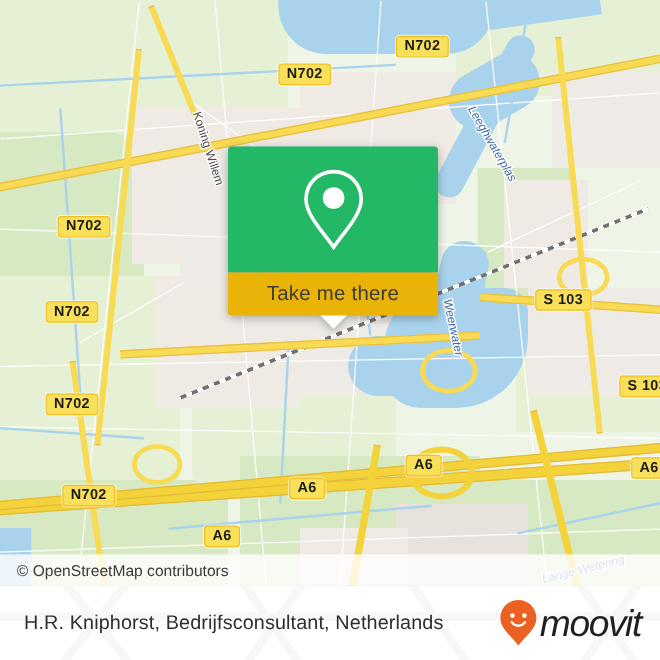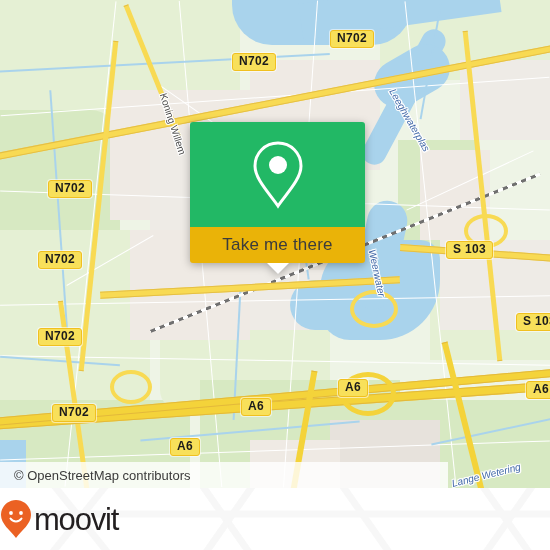--- a/index.html
+++ b/index.html
@@ -87,7 +87,7 @@
 
   
   #attrib{
-    position:absolute;left:0;top:462px;width:448px;height:26px;
+    position:absolute;left:0;top:462px;width:550px;height:26px;
     background:rgba(255,255,255,.80);
     display:flex;align-items:center;
   }

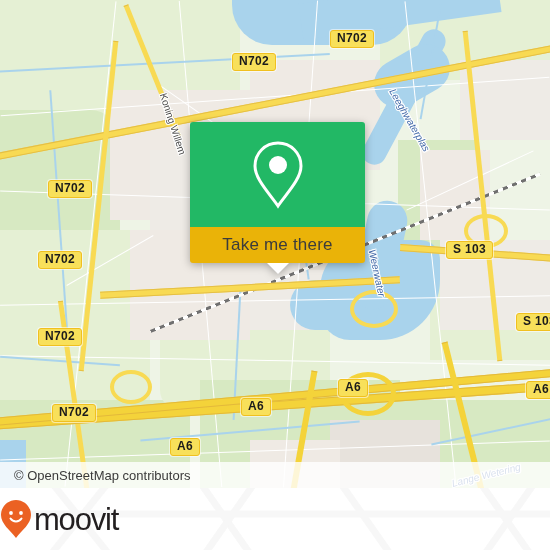--- a/index.html
+++ b/index.html
@@ -263,6 +263,7 @@
         <path d="M0 26 L550 26"></path>
       </g>
     </svg>
+    <div id="footer-title">H.R. Kniphorst, Bedrijfsconsultant, Netherlands</div>
     <div id="brand">
       <svg width="32" height="40" viewBox="0 0 32 40">
         <path d="M16 1 C7.7 1 1 7.7 1 16 C1 25 10 31 16 39 C22 31 31 25 31 16 C31 7.7 24.3 1 16 1 Z" fill="#eb6123"></path>

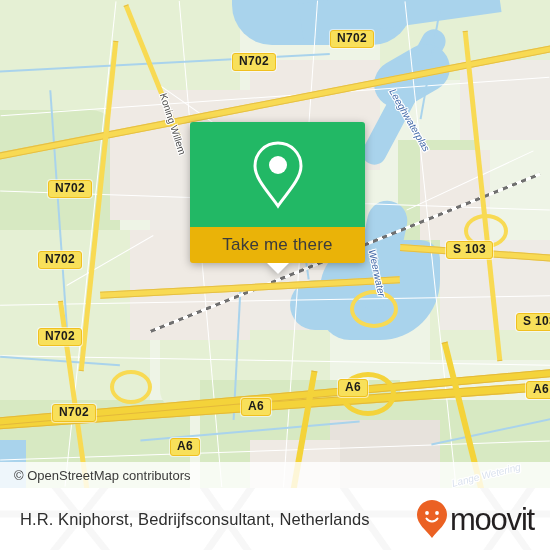--- a/index.html
+++ b/index.html
@@ -113,6 +113,7 @@
   #brand-word{
     font-size:31px;color:#231f20;letter-spacing:-1.2px;font-weight:normal;
     line-height:31px;
+    font-style:italic;
   }
 </style>
 </head>

